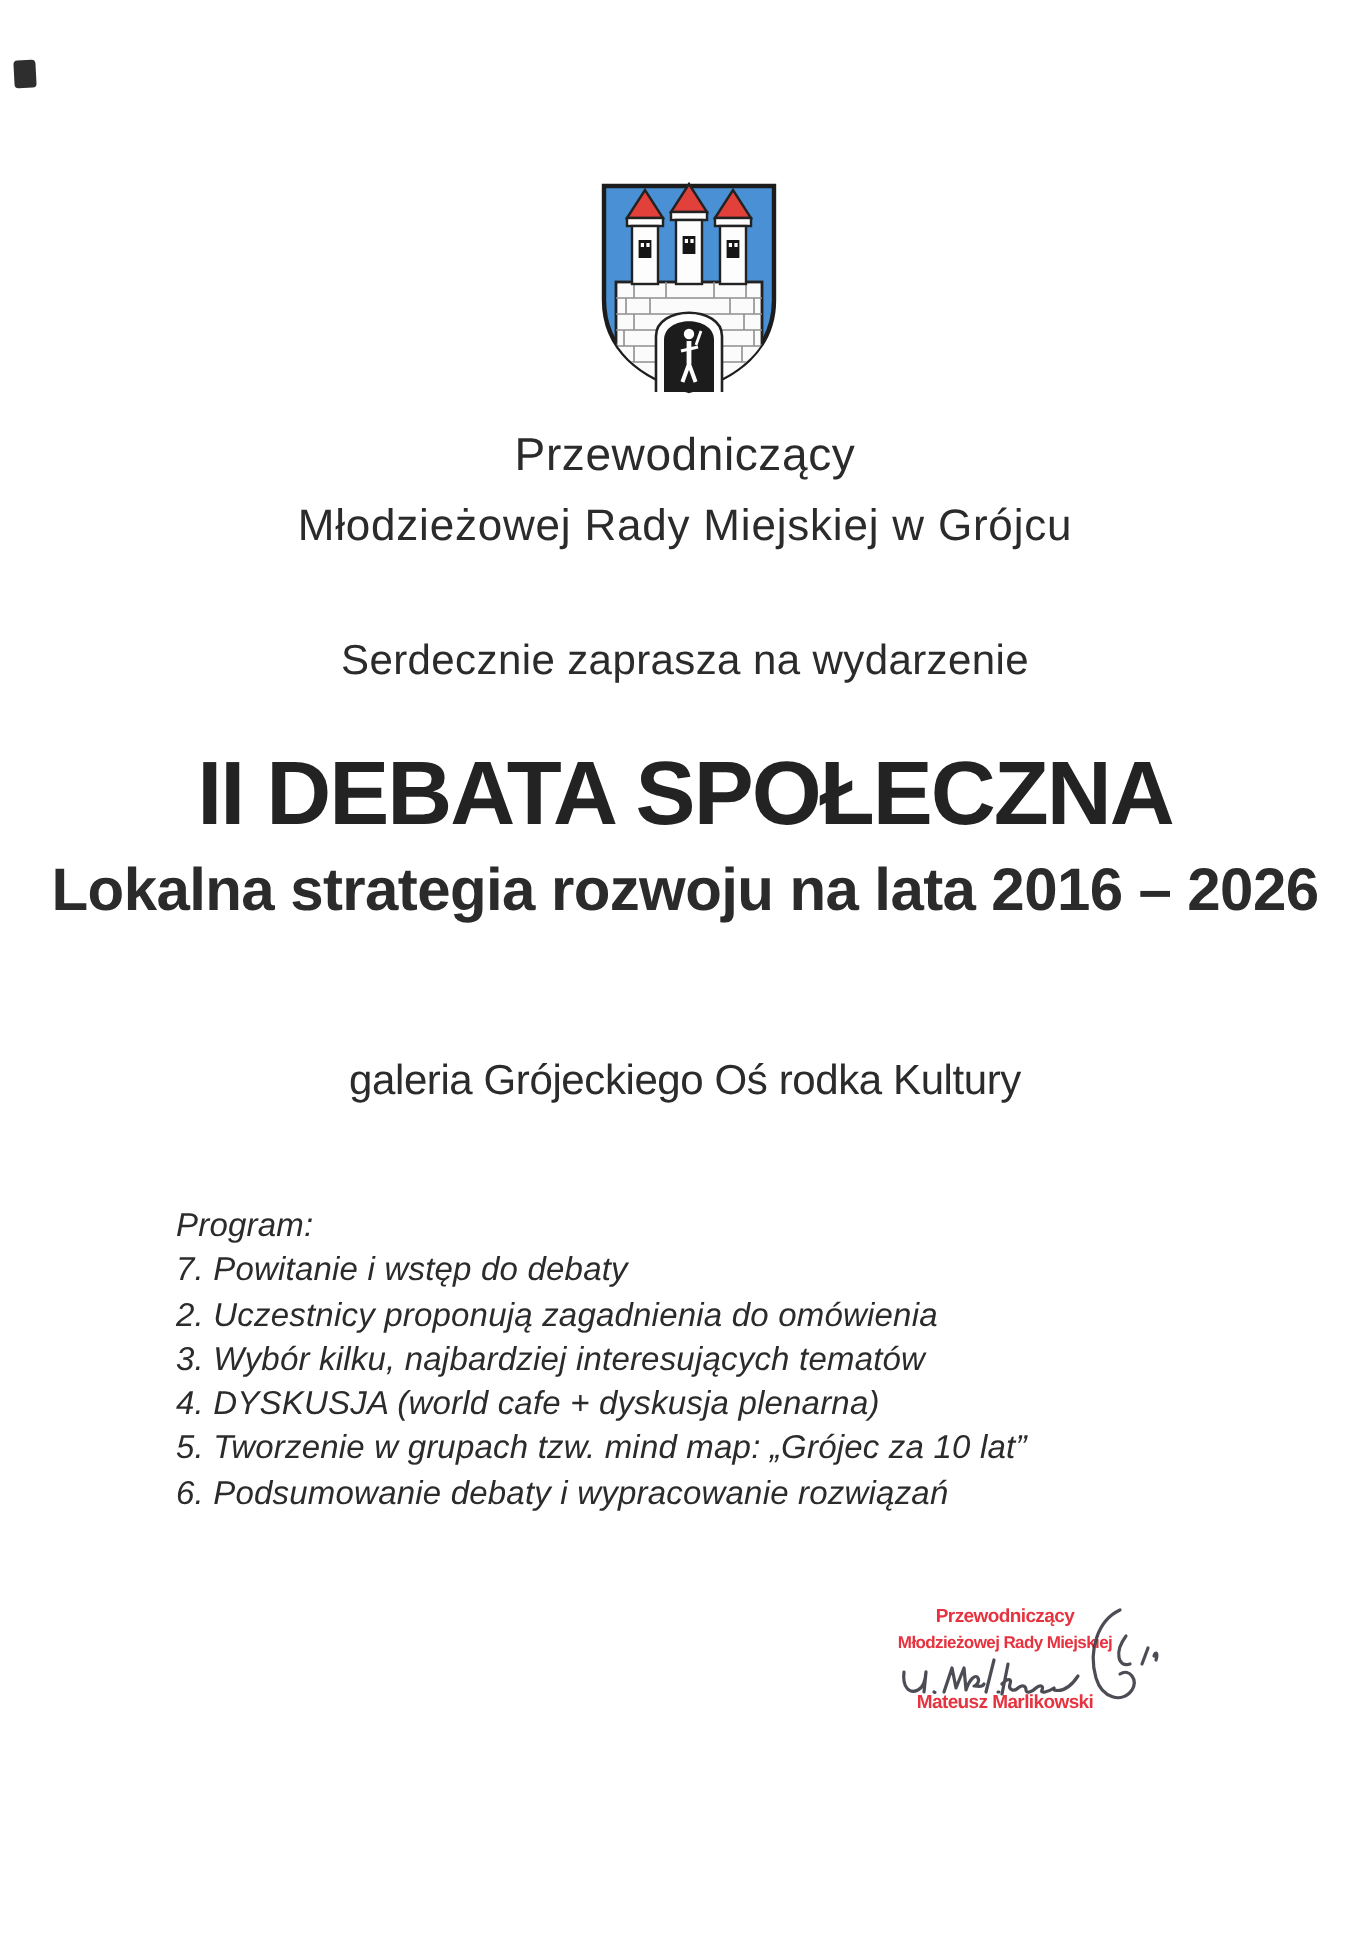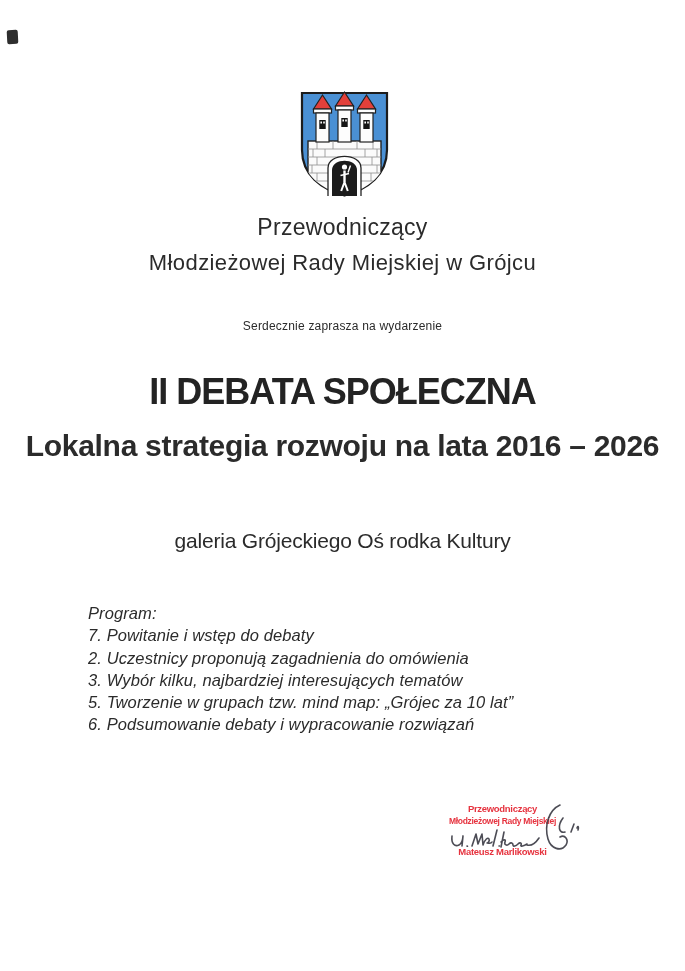--- a/index.html
+++ b/index.html
@@ -18,7 +18,7 @@
   .coa{position:absolute;left:297px;top:88px;width:95px;height:112px;}
   .issuer-role{top:214px;font-size:23px;letter-spacing:.3px;}
   .issuer-org{top:250px;font-size:22px;letter-spacing:.4px;text-align:center;}
-  .invite{top:319px;font-size:12px;letter-spacing:.2px;}
+  .invite{top:319px;font-size:21px;letter-spacing:.2px;}
   .title{top:371px;font-size:36px;font-weight:bold;letter-spacing:-1px;color:#232323;}
   .subtitle{top:429px;font-size:30px;font-weight:bold;letter-spacing:-.3px;}
   .datetime{top:501px;font-size:21px;}

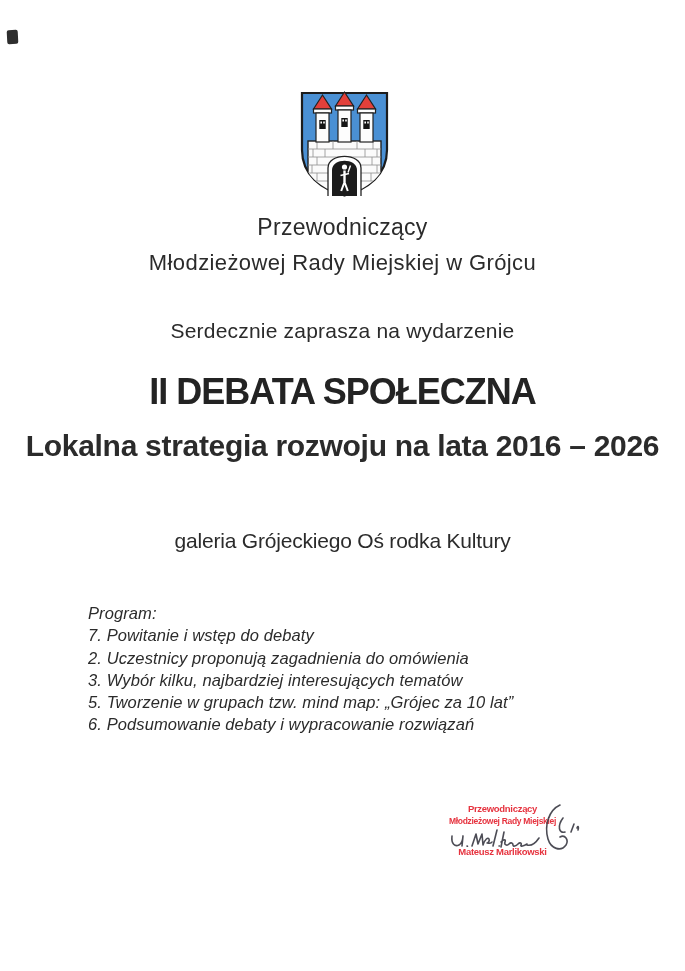--- a/index.html
+++ b/index.html
@@ -19,7 +19,7 @@
   .issuer-role{top:214px;font-size:23px;letter-spacing:.3px;}
   .issuer-org{top:250px;font-size:22px;letter-spacing:.4px;text-align:center;}
   .invite{top:319px;font-size:21px;letter-spacing:.2px;}
-  .title{top:371px;font-size:36px;font-weight:bold;letter-spacing:-1px;color:#232323;}
+  .title{top:371px;font-size:45px;font-weight:bold;letter-spacing:-1px;color:#232323;}
   .subtitle{top:429px;font-size:30px;font-weight:bold;letter-spacing:-.3px;}
   .datetime{top:501px;font-size:21px;}
   .datetime .sup{font-size:13px;position:relative;top:-8px;letter-spacing:0;}

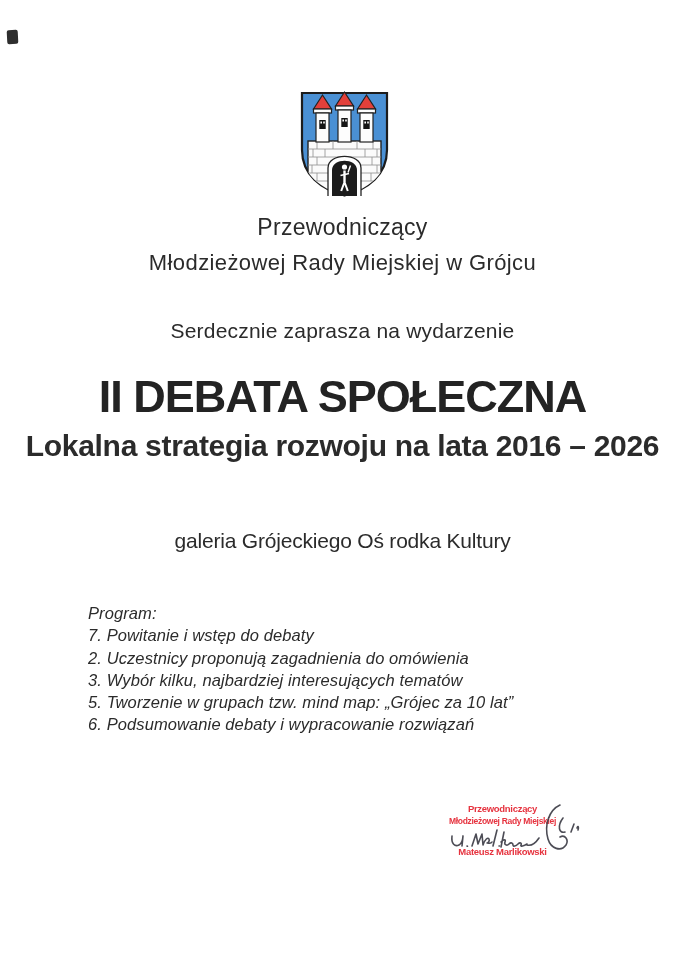--- a/index.html
+++ b/index.html
@@ -122,6 +122,7 @@
     <div>7. Powitanie i wstęp do debaty</div>
     <div>2. Uczestnicy proponują zagadnienia do omówienia</div>
     <div>3. Wybór kilku, najbardziej interesujących tematów</div>
+    <div>4. DYSKUSJA (world cafe + dyskusja plenarna)</div>
     <div>5. Tworzenie w grupach tzw. mind map: „Grójec za 10 lat”</div>
     <div>6. Podsumowanie debaty i wypracowanie rozwiązań</div>
   </div>

